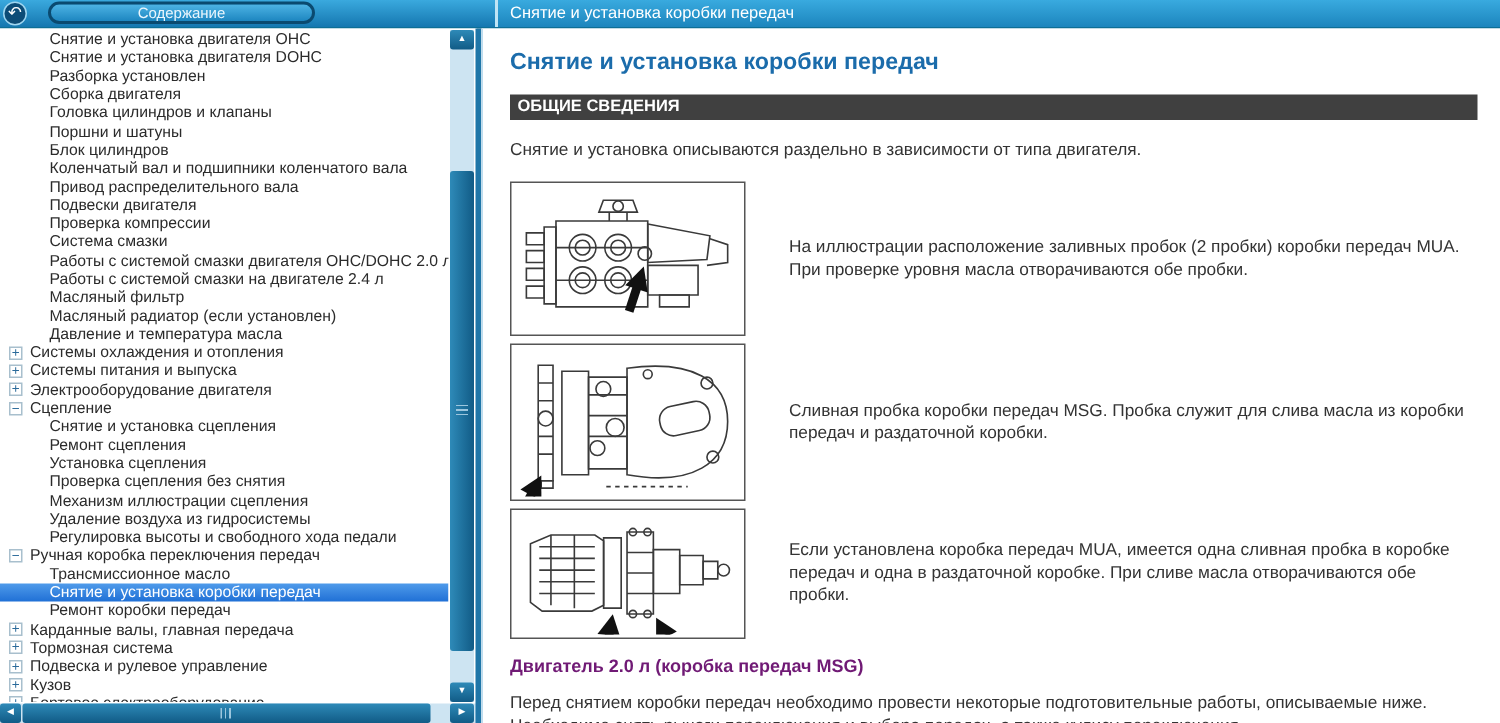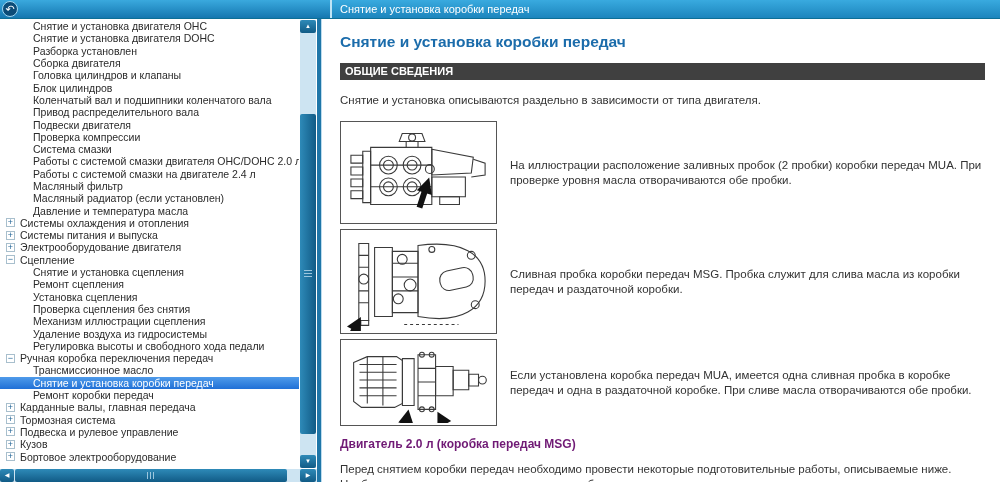--- a/index.html
+++ b/index.html
@@ -69,6 +69,7 @@
 
 <div class="topbar">
   <div class="back-btn">↶</div>
+  <div class="tab">Содержание</div>
   <div class="topbar-title">Снятие и установка коробки передач</div>
 </div>
 

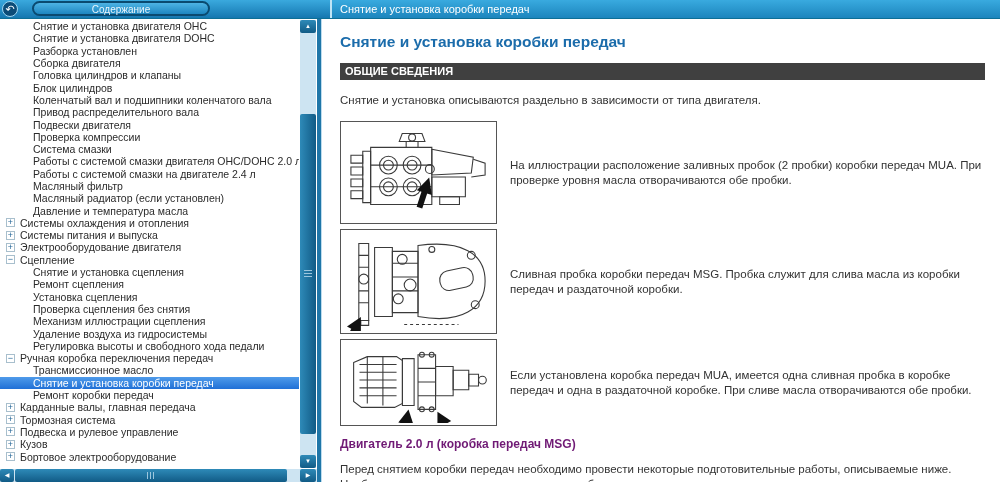--- a/index.html
+++ b/index.html
@@ -91,6 +91,9 @@
         <span>Головка цилиндров и клапаны</span>
       </div>
       <div class="trow lvl1">
+        <span>Поршни и шатуны</span>
+      </div>
+      <div class="trow lvl1">
         <span>Блок цилиндров</span>
       </div>
       <div class="trow lvl1">

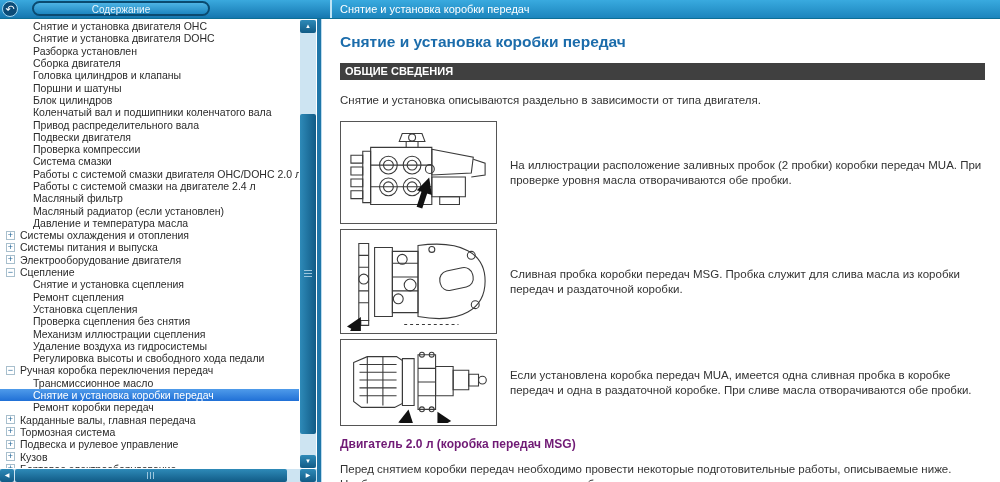--- a/index.html
+++ b/index.html
@@ -55,7 +55,7 @@
   .banner{background:#404040;color:#fff;font-size:11px;font-weight:bold;
     padding:2px 0 3px 5px;margin:0 0 13px 0;}
   .para{font-size:11.5px;color:#333;line-height:15px;margin:0 0 13px 0;}
-  .fig-row{display:flex;align-items:center;margin-bottom:5px;}
+  .fig-row{display:flex;align-items:center;margin-bottom:5px;gap:16px;}
   .fig-box{width:157px;border:1px solid #555;background:#fff;box-sizing:border-box;flex:0 0 auto;
     display:flex;align-items:center;justify-content:center;}
   .fig-box.h1x{height:103px;} .fig-box.h2x{height:105px;} .fig-box.h3x{height:87px;}

